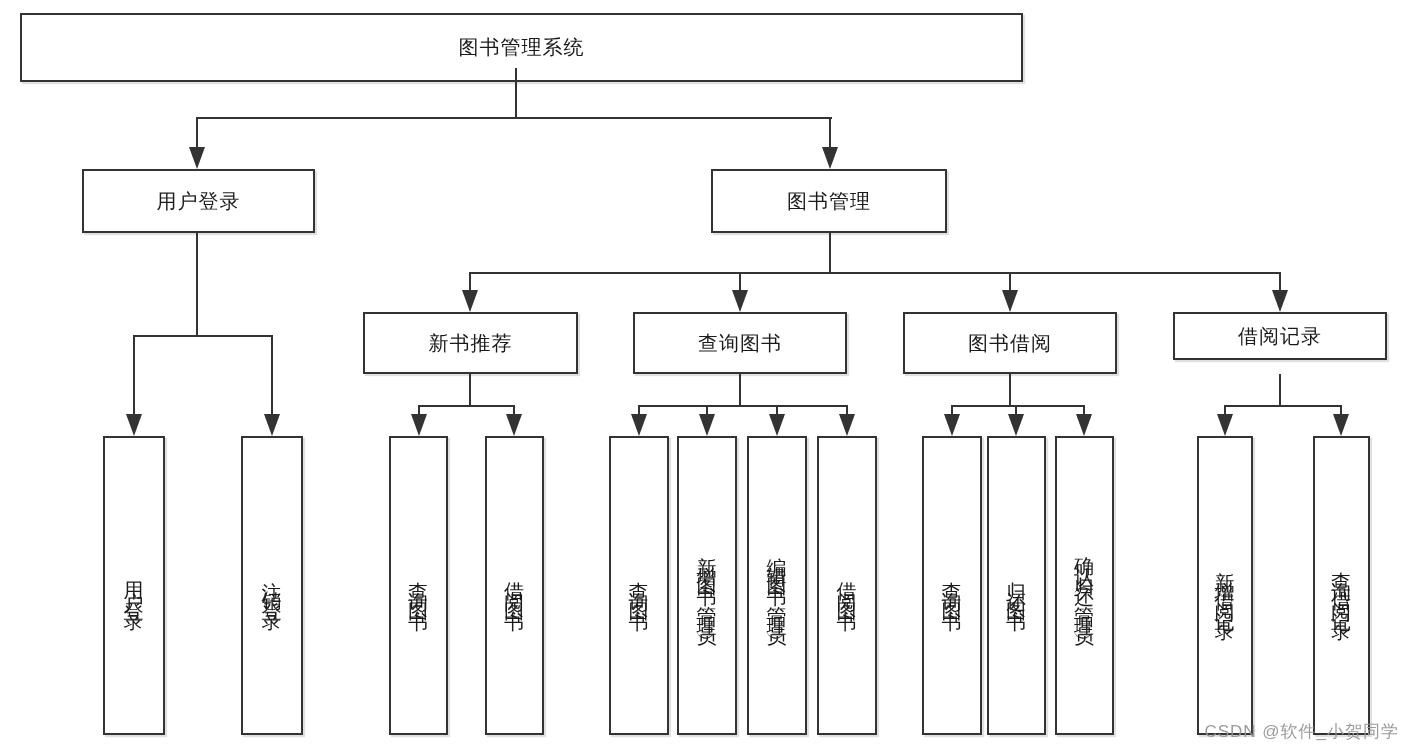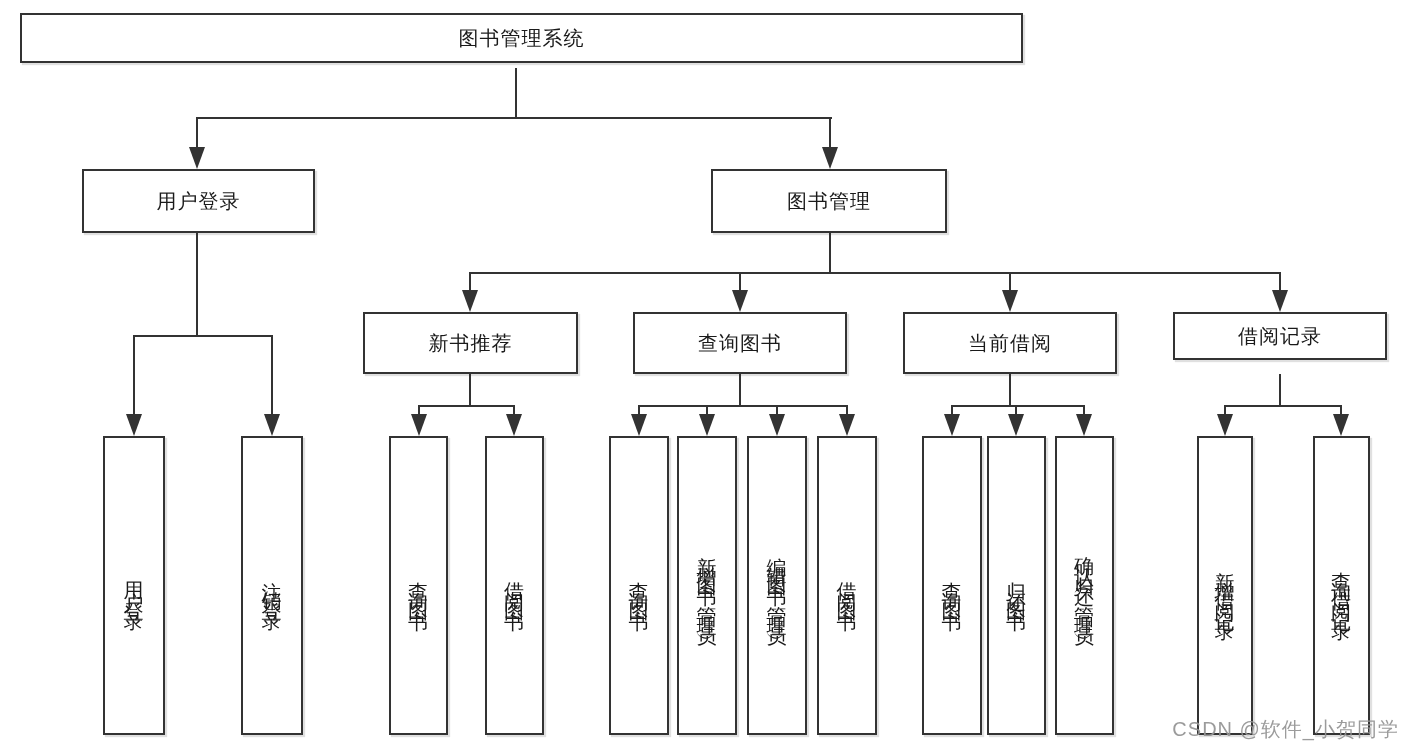--- a/index.html
+++ b/index.html
@@ -56,7 +56,7 @@
 
 <div id="canvas">
 
-  <div class="node" style="left:20px;top:13px;width:1003px;height:50px">
+  <div class="node" style="left:20px;top:13px;width:1003px;height:69px">
     <span class="lbl">图书管理系统</span>
   </div>
 

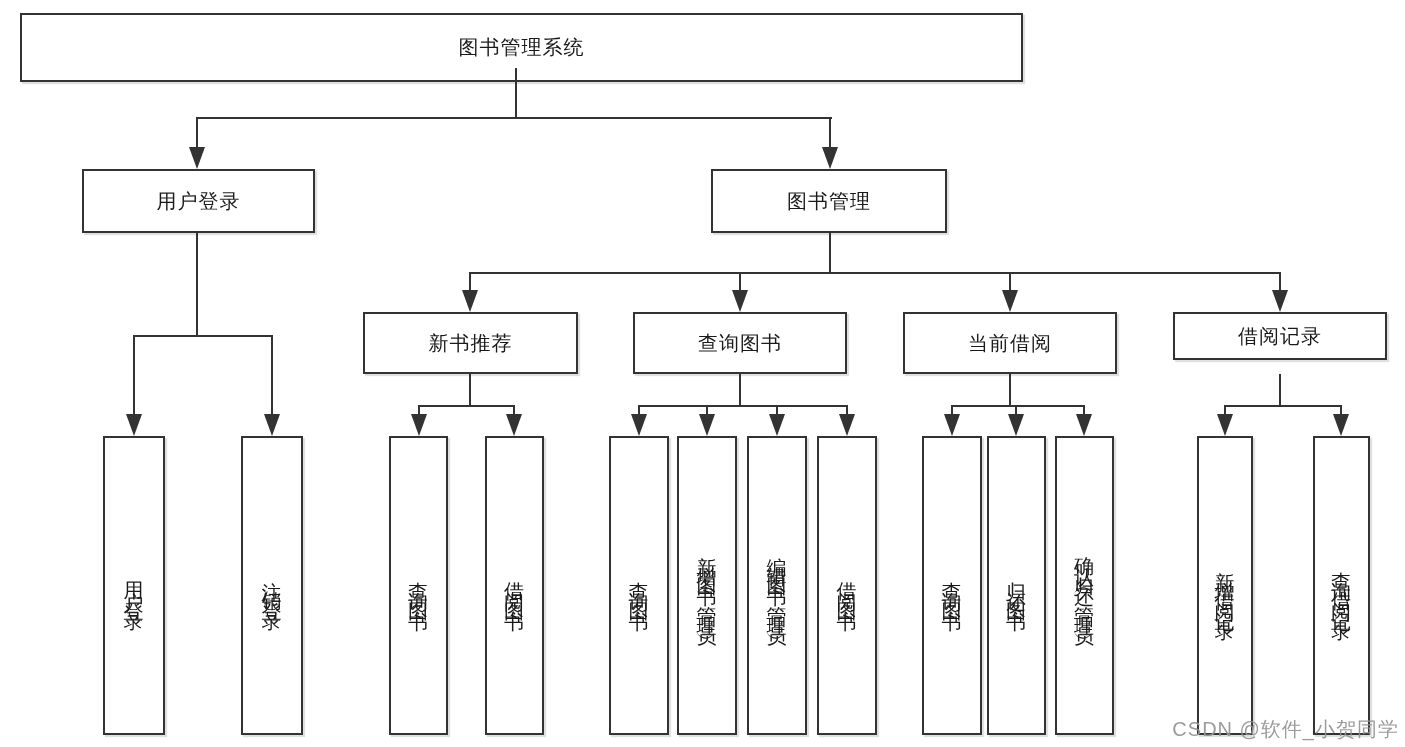--- a/index.html
+++ b/index.html
@@ -99,7 +99,7 @@
     <span class="lbl">查询图书</span>
   </div>
   <div class="node" style="left:903px;top:312px;width:214px;height:62px">
-    <span class="lbl">当前借阅</span>
+    <span class="lbl">图书借阅</span>
   </div>
   <div class="node" style="left:1173px;top:312px;width:214px;height:48px">
     <span class="lbl">借阅记录</span>

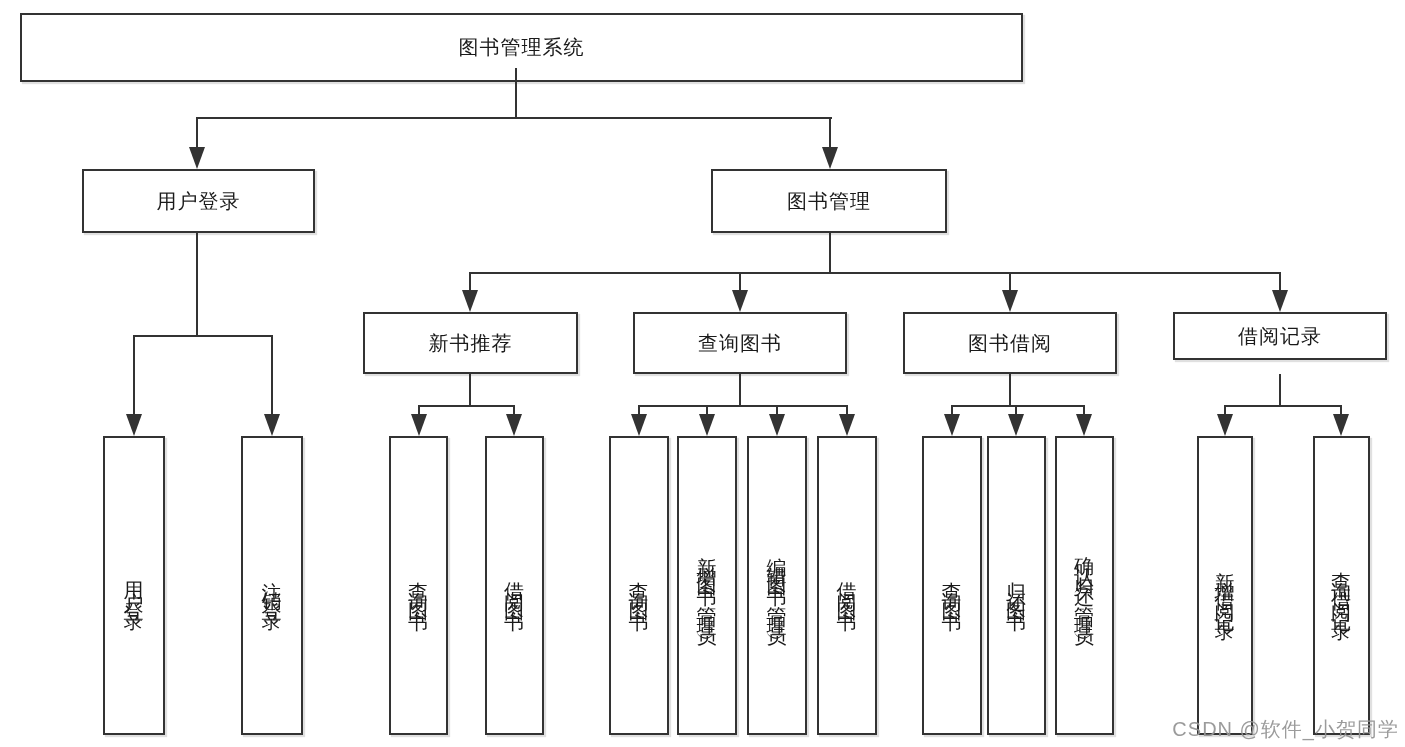--- a/index.html
+++ b/index.html
@@ -45,7 +45,7 @@
   .watermark{
     position:absolute;
     right:6px;bottom:4px;
-    font-size:20px;
+    font-size:17px;
     color:rgba(150,150,150,0.95);
     letter-spacing:1px;
     z-index:20;

